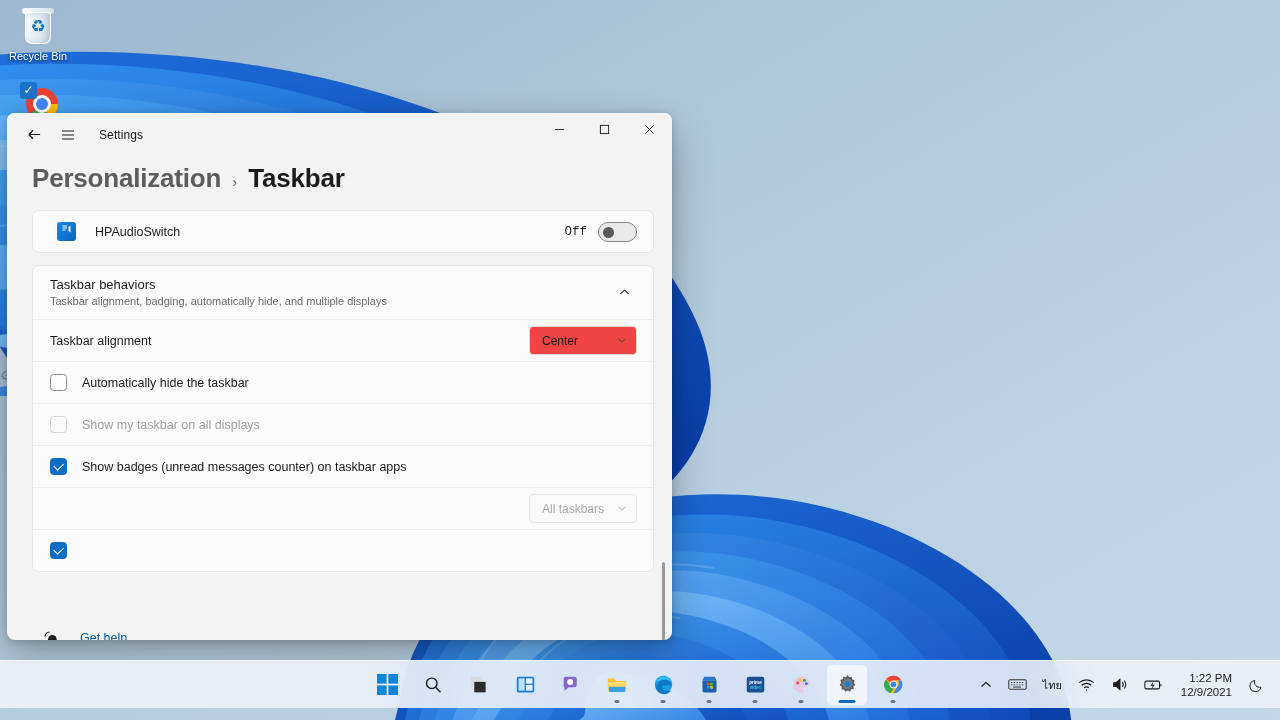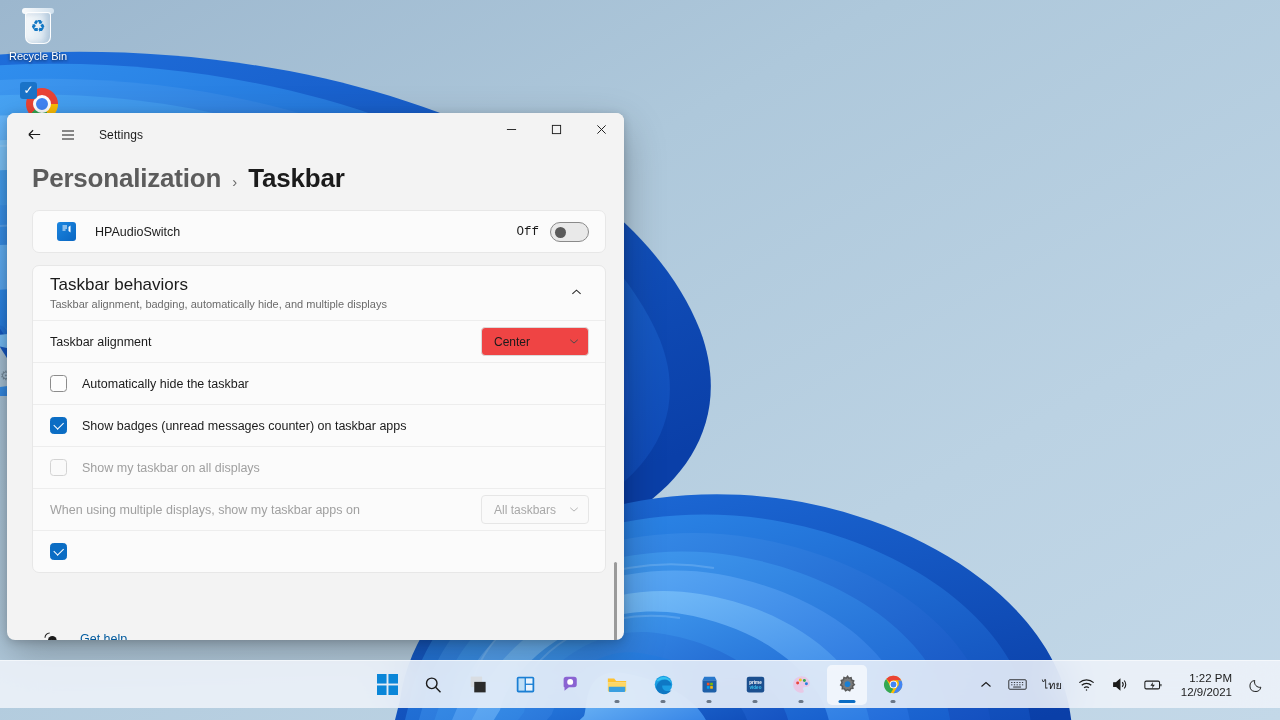--- a/index.html
+++ b/index.html
@@ -81,7 +81,7 @@
   
   #settings-window {
     position: absolute; left: 7px; top: 113px;
-    width: 617px; height: 527px;
+    width: 665px; height: 527px;
     background: #f3f3f3;
     border-radius: 8px;
     box-shadow: 0 16px 42px rgba(0,0,0,.28), 0 2px 10px rgba(0,0,0,.18);

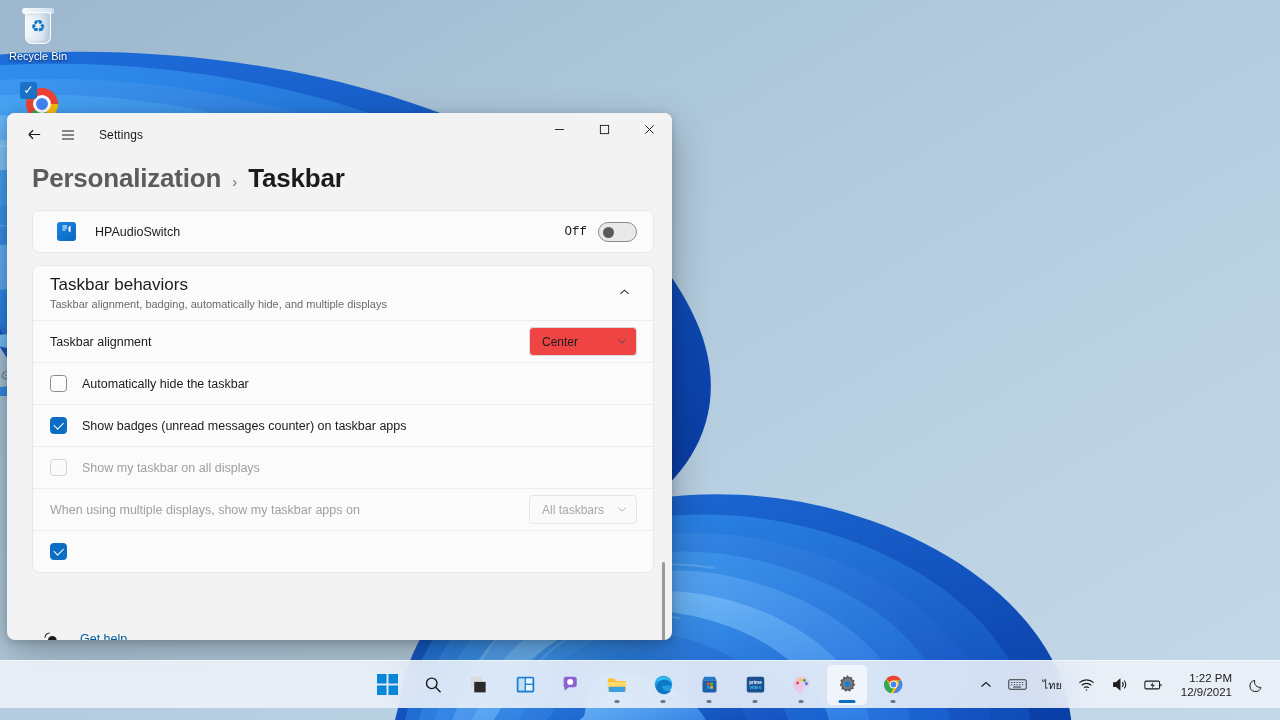--- a/index.html
+++ b/index.html
@@ -172,7 +172,7 @@
     padding: 9px 16px 10px 17px;
     min-height: 53px; cursor: pointer;
   }
-  #expander-head .t1 { font-size: 17px; color: #1b1b1b; }
+  #expander-head .t1 { font-size: 13px; color: #1b1b1b; }
   #expander-head .t2 { font-size: 11px; color: #6b6b6b; margin-top: 3px; }
   .chev {
     margin-left: auto; color: #2b2b2b; font-size: 10px;

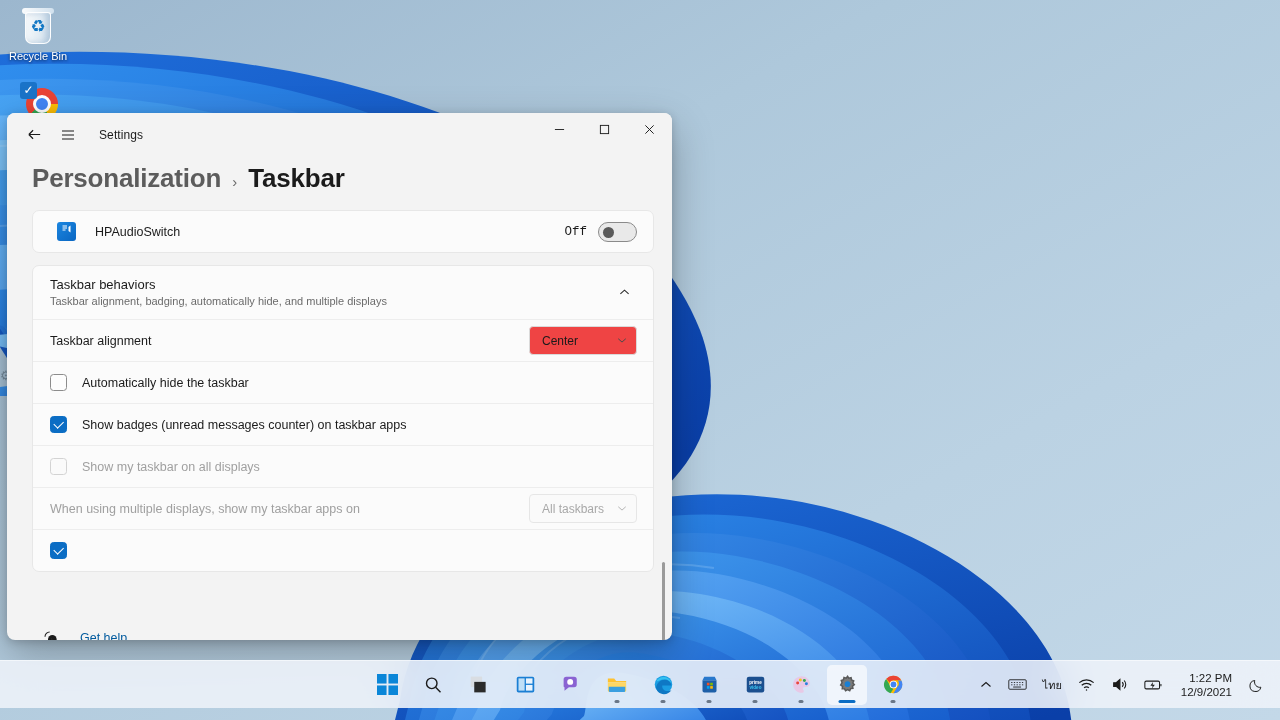--- a/index.html
+++ b/index.html
@@ -459,13 +459,13 @@
         </div>
 
         <div class="row">
+          <span class="cbx dim"></span>
+          <span class="lbl dim">Show my taskbar on all displays</span>
+        </div>
+
+        <div class="row">
           <span class="cbx checked"></span>
           <span class="lbl">Show badges (unread messages counter) on taskbar apps</span>
-        </div>
-
-        <div class="row">
-          <span class="cbx dim"></span>
-          <span class="lbl dim">Show my taskbar on all displays</span>
         </div>
 
         <div class="row">

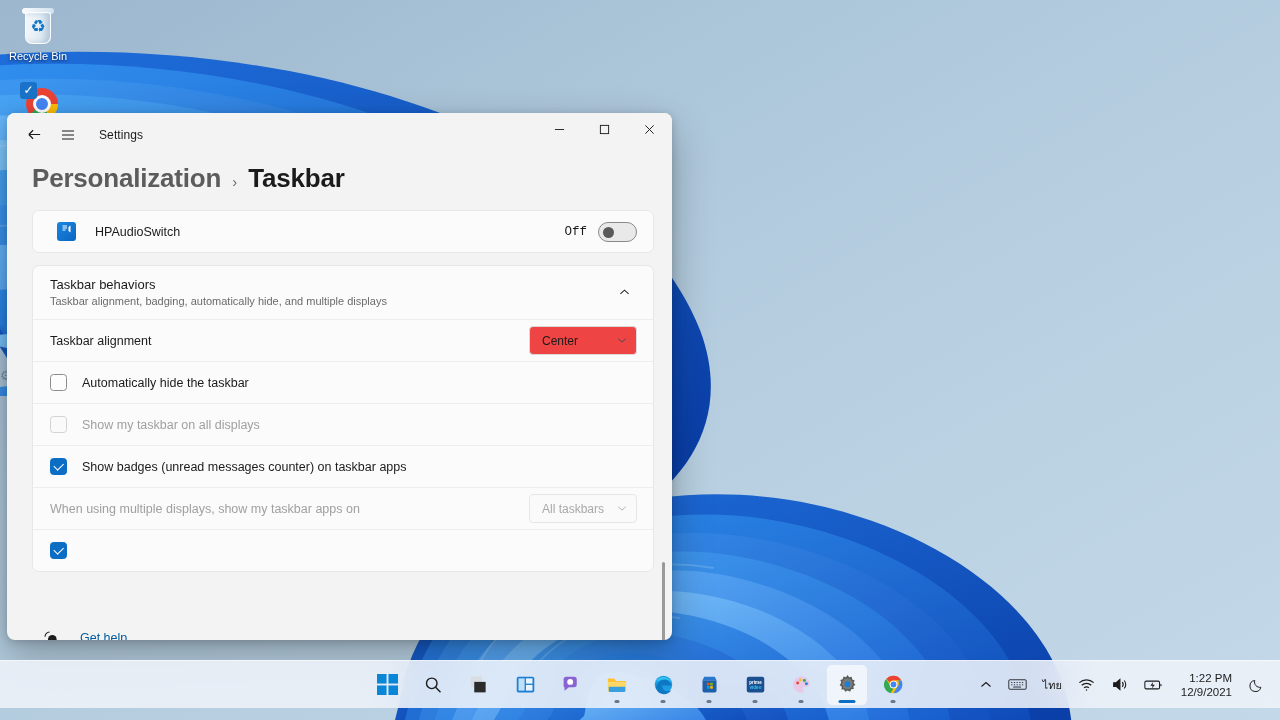--- a/index.html
+++ b/index.html
@@ -469,7 +469,6 @@
         </div>
 
         <div class="row">
-          <span class="lbl dim">When using multiple displays, show my taskbar apps on</span>
           <span class="spacer"></span>
           <span class="combo dim">
             <span class="cv">All taskbars</span>

